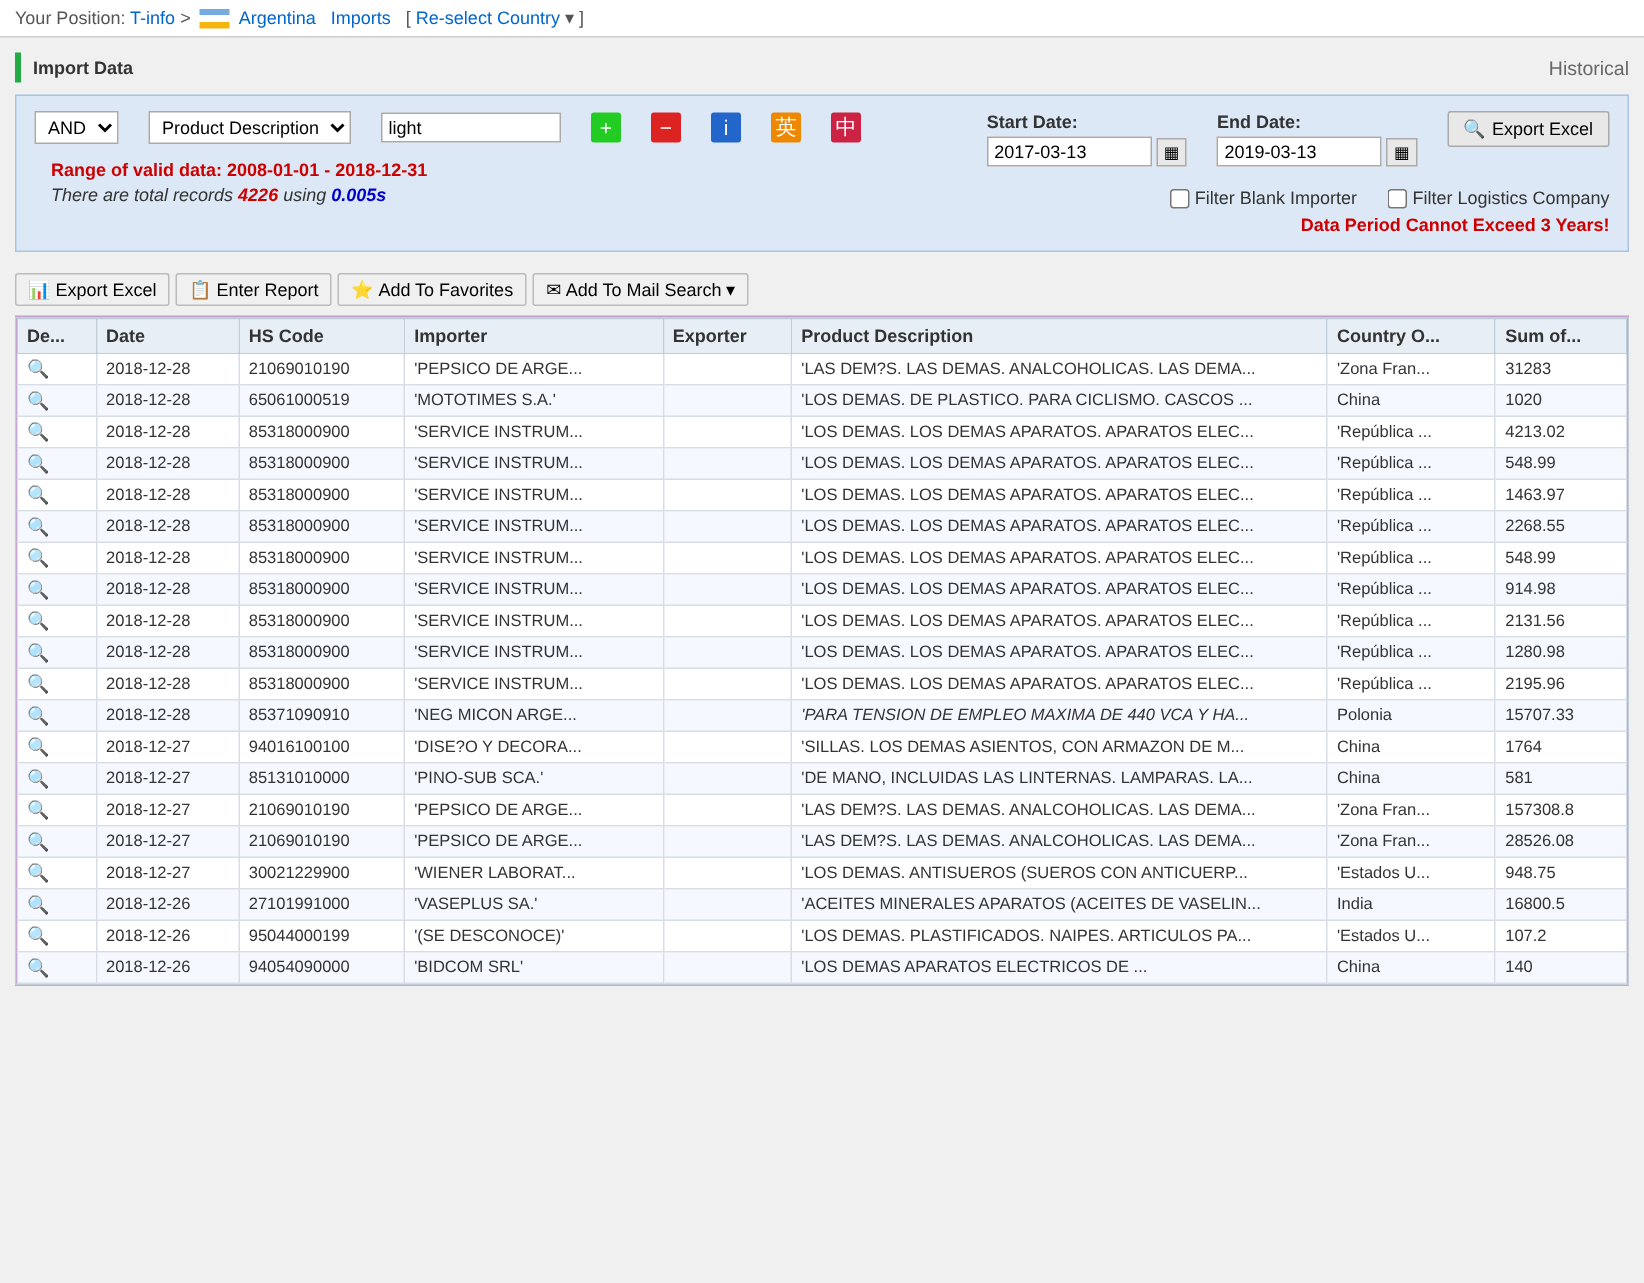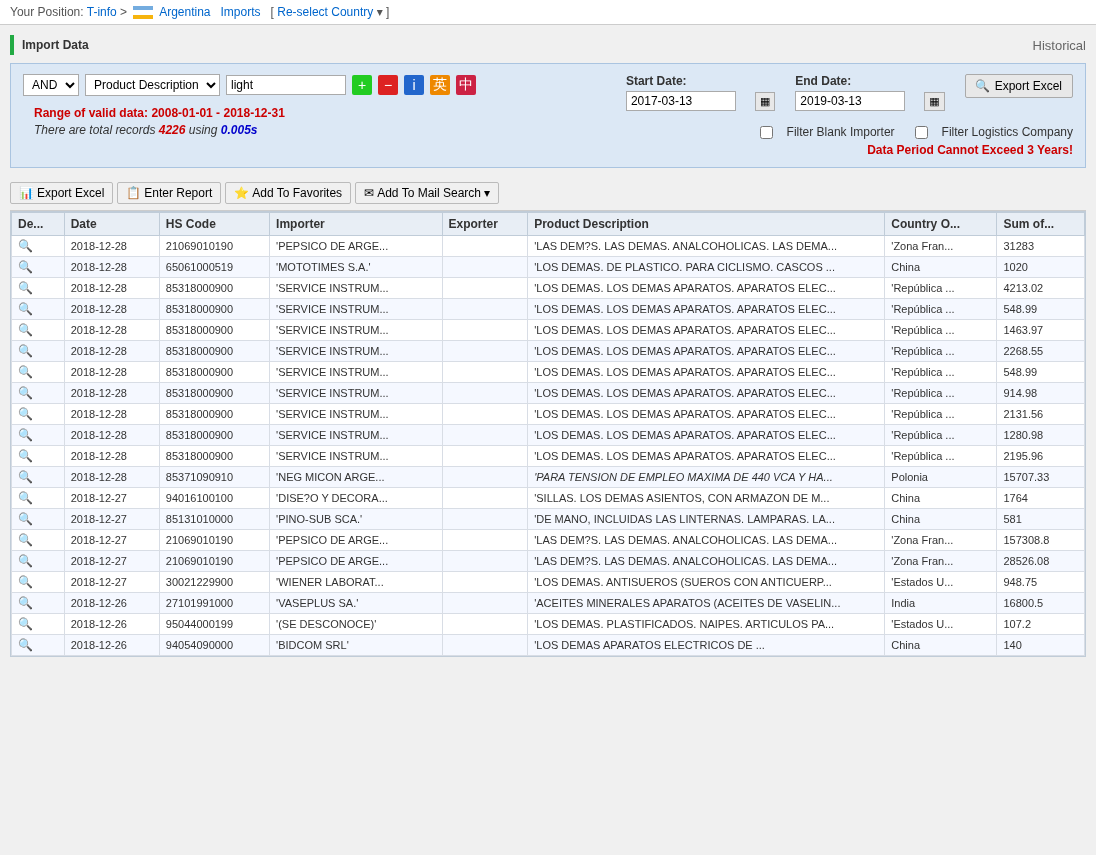--- a/index.html
+++ b/index.html
@@ -19,7 +19,7 @@
 
     .search-criteria-title { font-size: 12px; margin-bottom: 6px; }
 
-    .search-row { display: flex; align-items: center; gap: 6px; margin-bottom: 6px; }
+    .search-row { display: flex; align-items: center; gap: 20px; margin-bottom: 6px; }
     .search-row select { padding: 2px 4px; border: 1px solid #aaa; background: #fff; font-size: 12px; }
     .search-row input[type="text"] { padding: 2px 4px; border: 1px solid #aaa; background: #fff; font-size: 12px; width: 120px; }
 

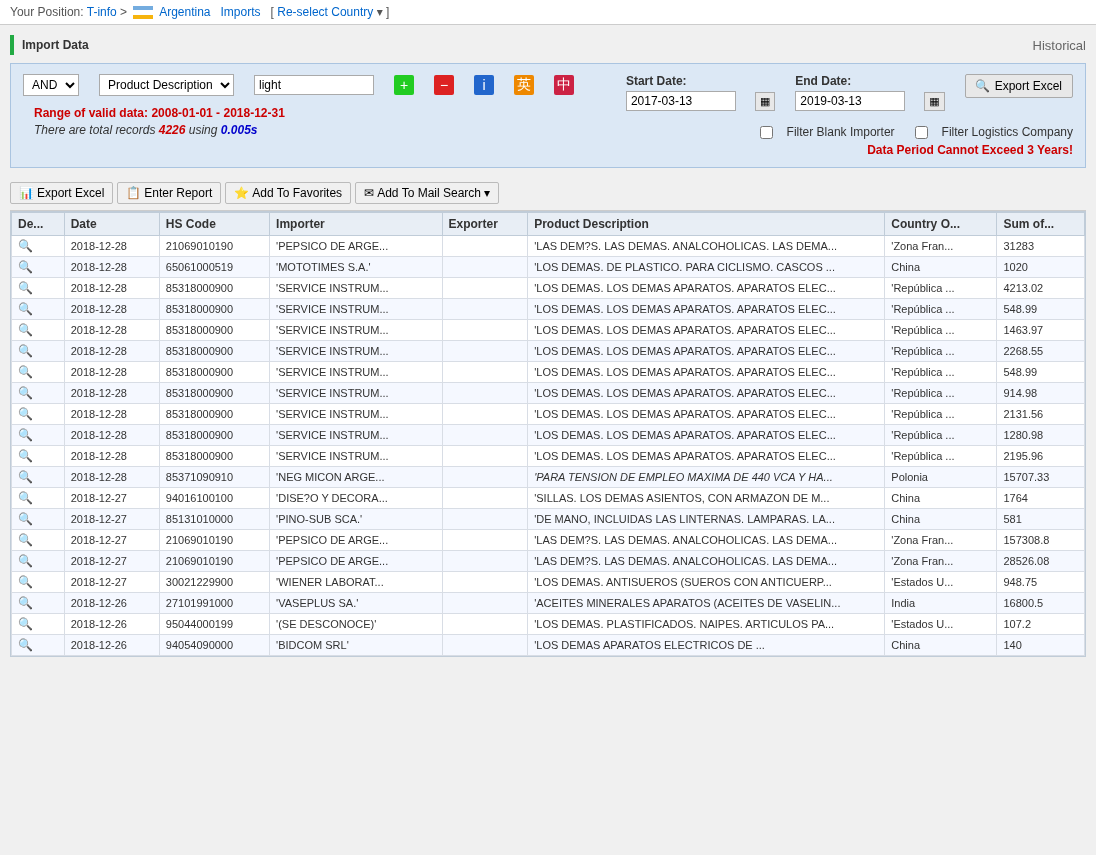--- a/index.html
+++ b/index.html
@@ -33,7 +33,7 @@
     .date-section { display: flex; gap: 20px; align-items: flex-start; margin-bottom: 6px; }
     .date-field { display: flex; flex-direction: column; gap: 3px; }
     .date-field label { font-size: 12px; font-weight: bold; }
-    .date-input-row { display: flex; align-items: center; gap: 19px; }
+    .date-input-row { display: flex; align-items: center; gap: 3px; }
     .date-input-row input { padding: 2px 4px; border: 1px solid #aaa; background: #fff; font-size: 12px; width: 110px; }
     .cal-btn { padding: 2px 4px; border: 1px solid #aaa; background: #e8e8e8; cursor: pointer; font-size: 11px; }
 

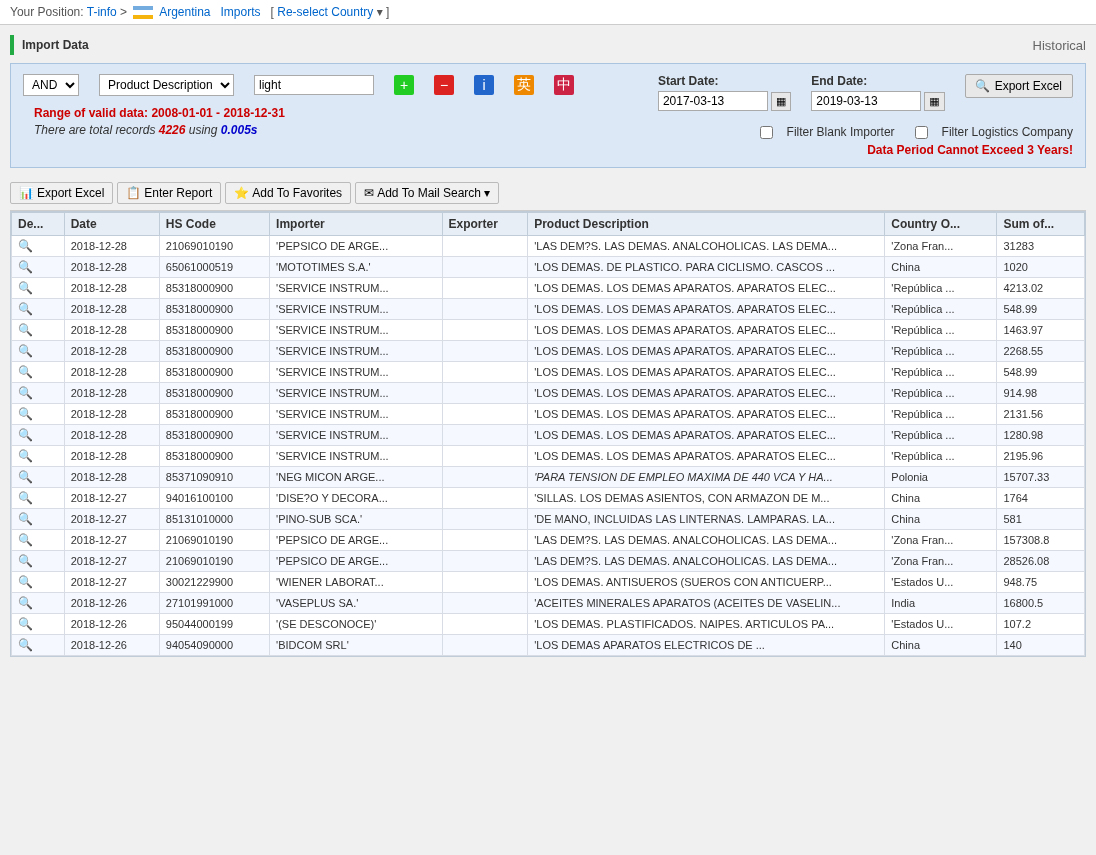--- a/index.html
+++ b/index.html
@@ -40,7 +40,7 @@
     .search-btn { display: flex; align-items: center; gap: 4px; padding: 4px 10px; background: #e8e8e8; border: 1px solid #aaa; cursor: pointer; font-size: 12px; border-radius: 2px; }
 
     .filter-row { display: flex; gap: 20px; align-items: center; margin-top: 4px; }
-    .filter-row label { display: flex; align-items: center; gap: 14px; cursor: pointer; }
+    .filter-row label { display: flex; align-items: center; gap: 4px; cursor: pointer; }
     .filter-row input[type="checkbox"] { cursor: pointer; }
 
     .info-section { padding: 4px 0; margin-left: 11px; }

